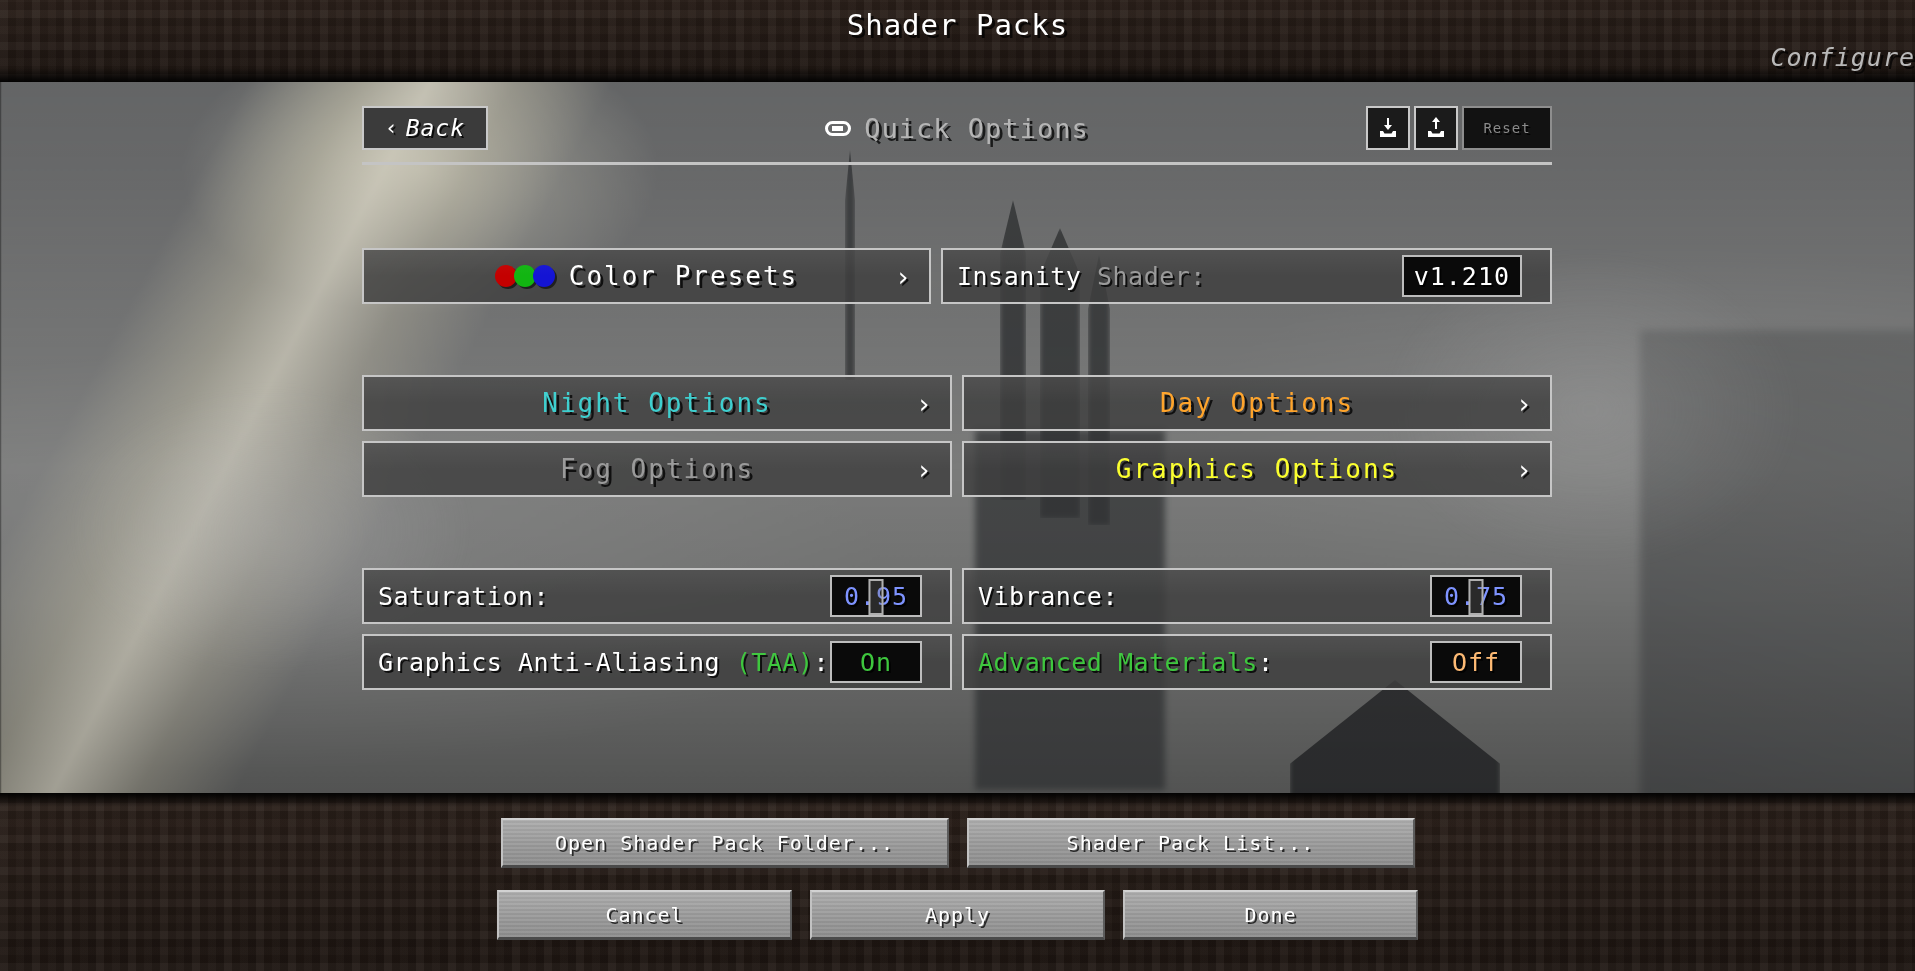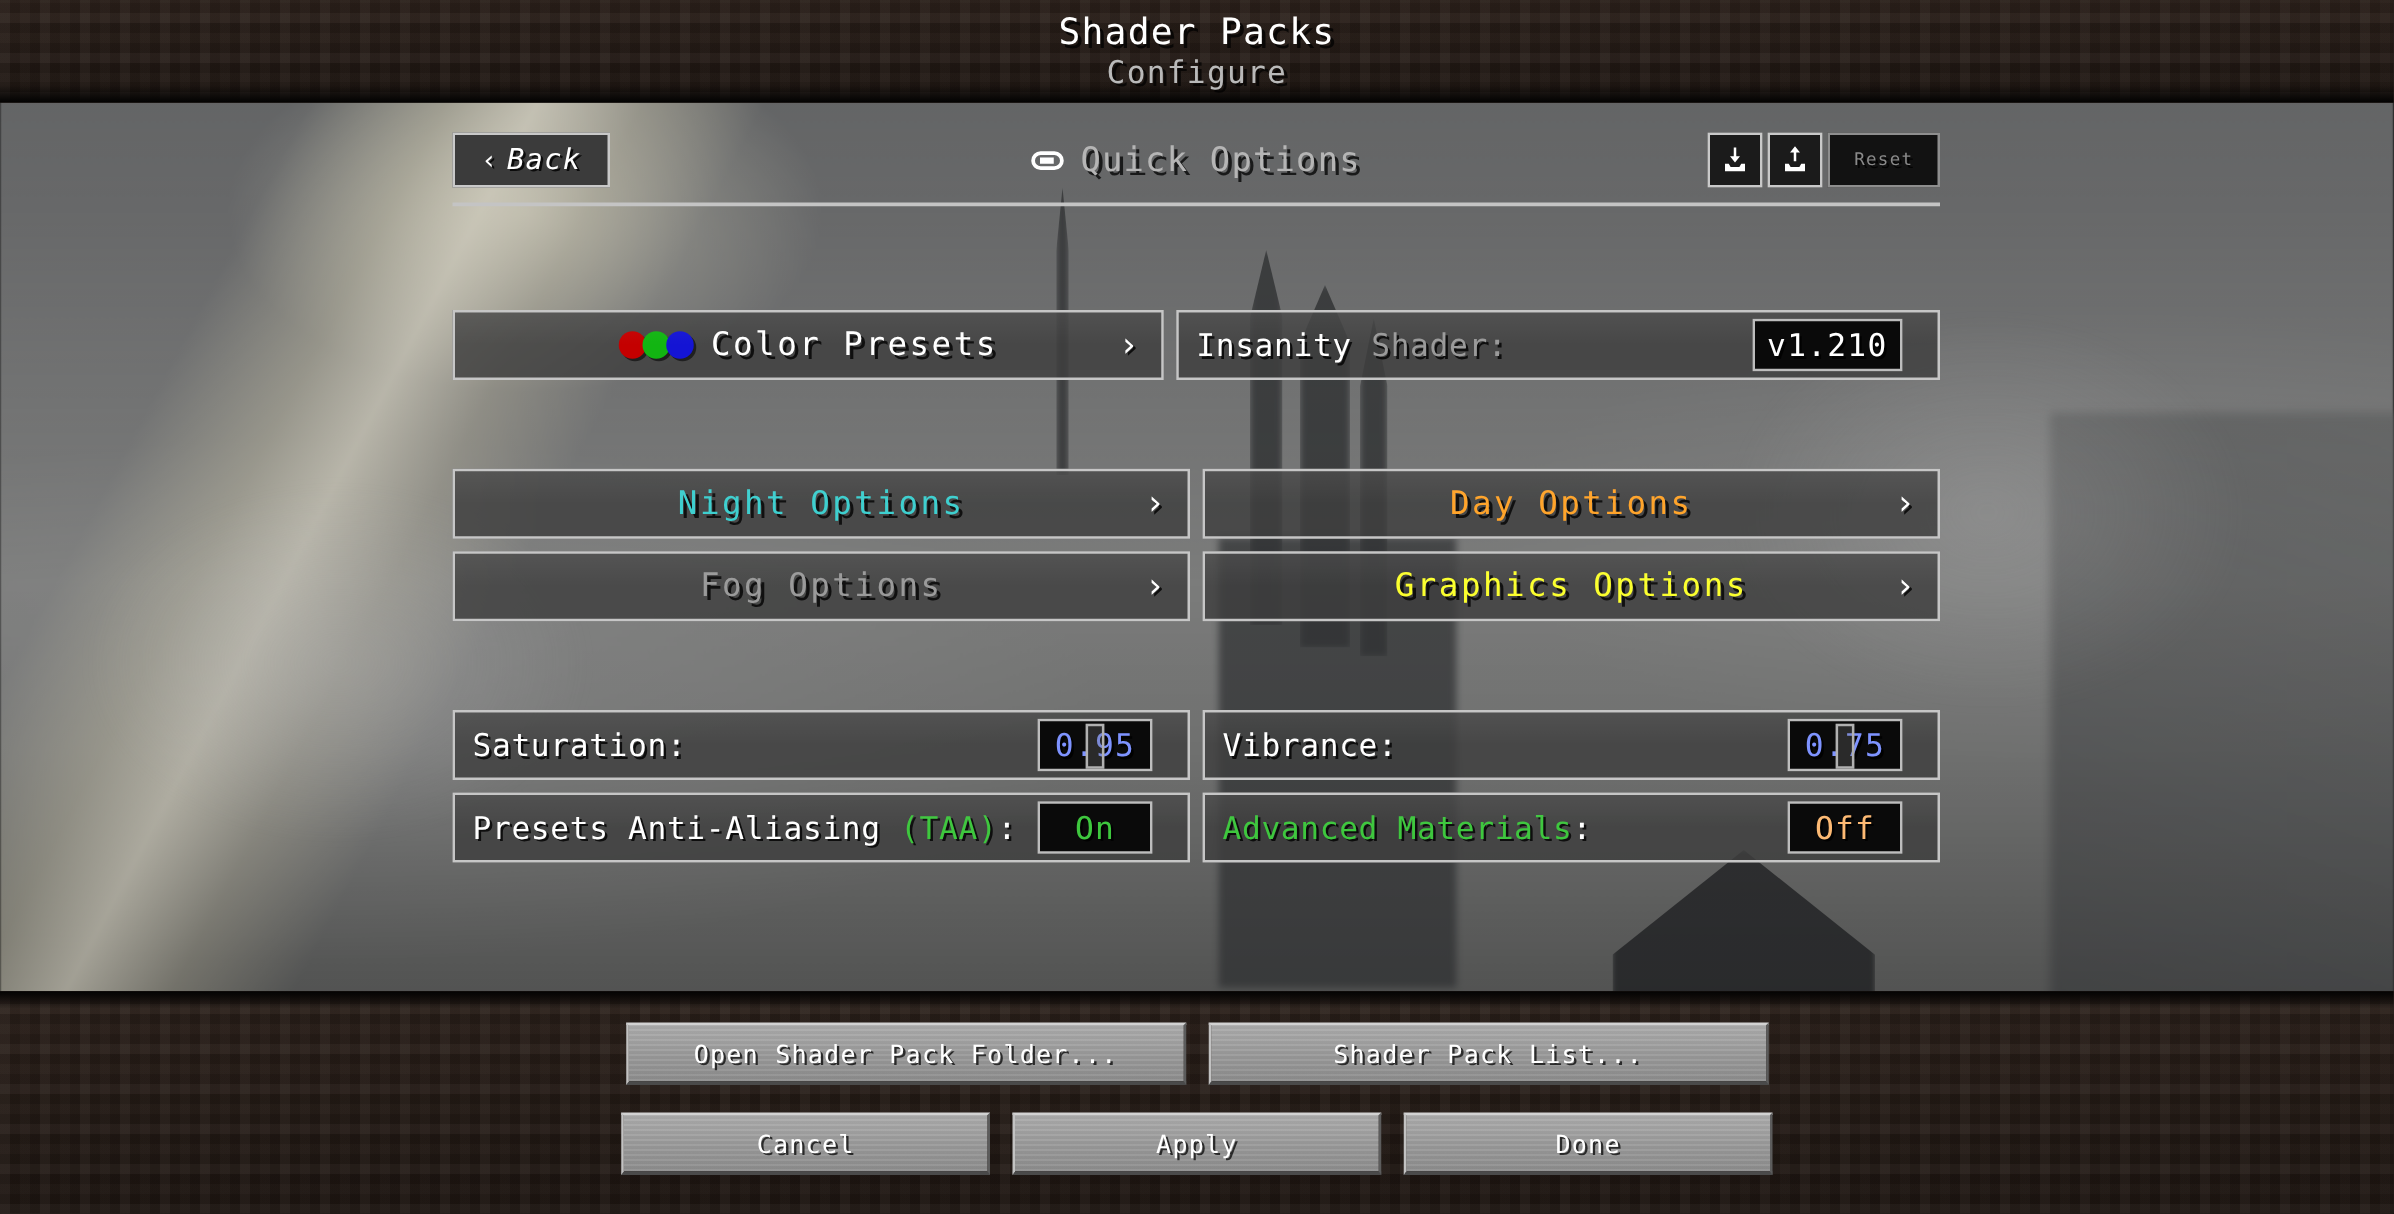--- a/index.html
+++ b/index.html
@@ -164,8 +164,10 @@
     font-size: 25px;
     line-height: 32px;
     color: #b9b9b9;
+    font-style: italic;
     letter-spacing: 1px;
     text-shadow: 3px 3px 0 rgba(0,0,0,0.7);
+    text-align: right;
   }
 
   

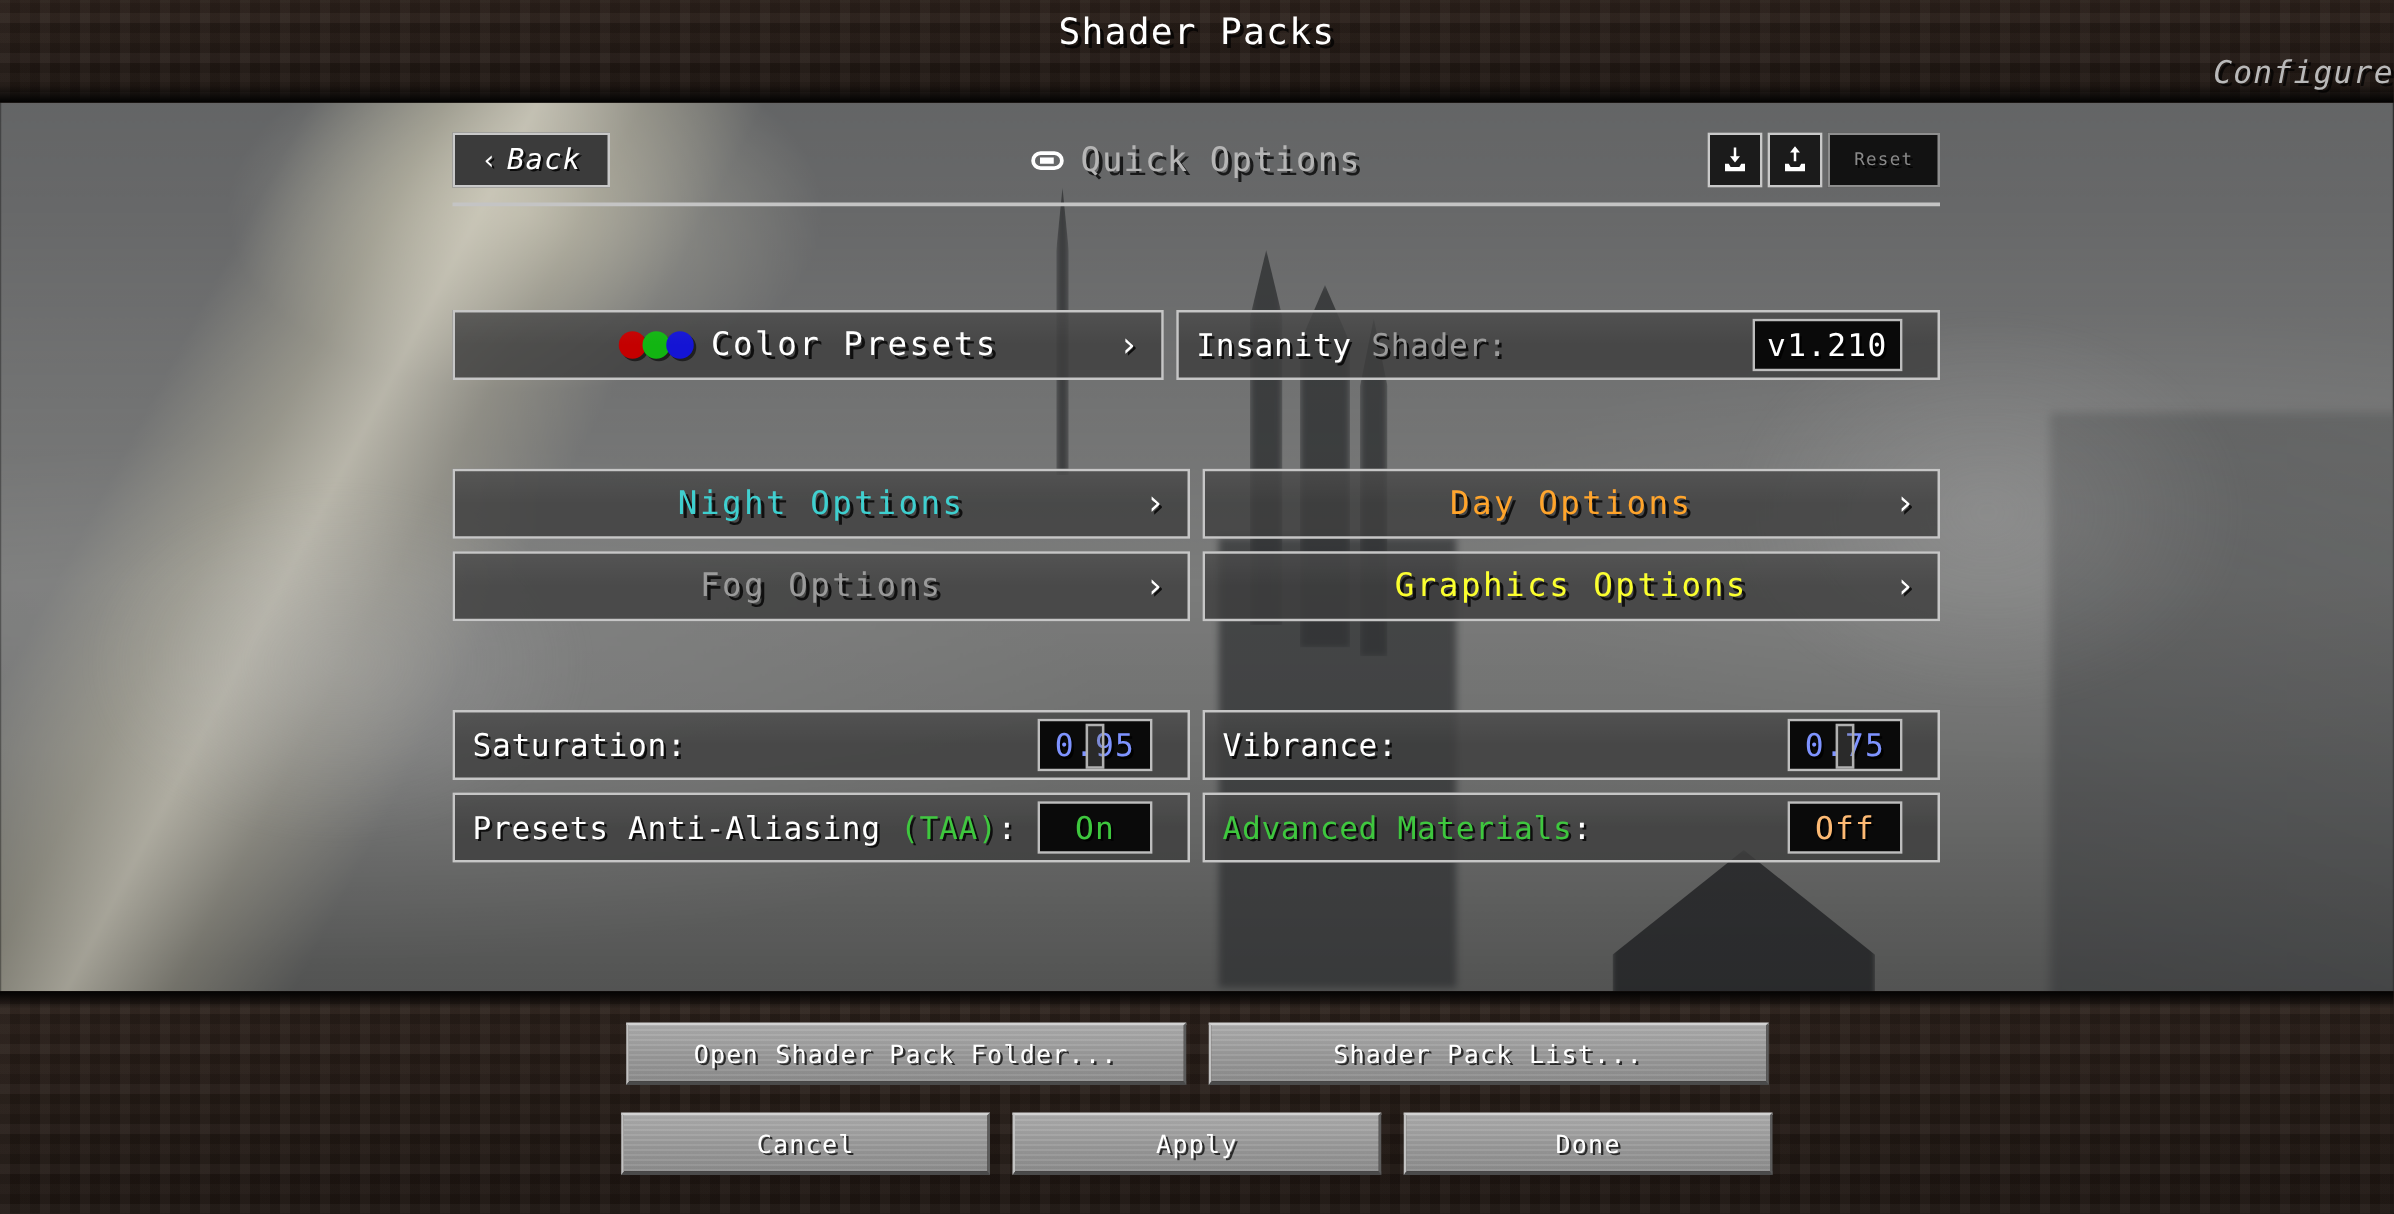--- a/index.html
+++ b/index.html
@@ -524,7 +524,7 @@
     <div class="row">
 
       <div class="widget w-split">
-        <span class="w-label"><span class="c-white">Presets Anti-Aliasing </span><span class="c-green">(TAA)</span><span class="c-white">:</span></span>
+        <span class="w-label"><span class="c-white">Graphics Anti-Aliasing </span><span class="c-green">(TAA)</span><span class="c-white">:</span></span>
         <span class="value-box c-green">On</span>
       </div>
 

